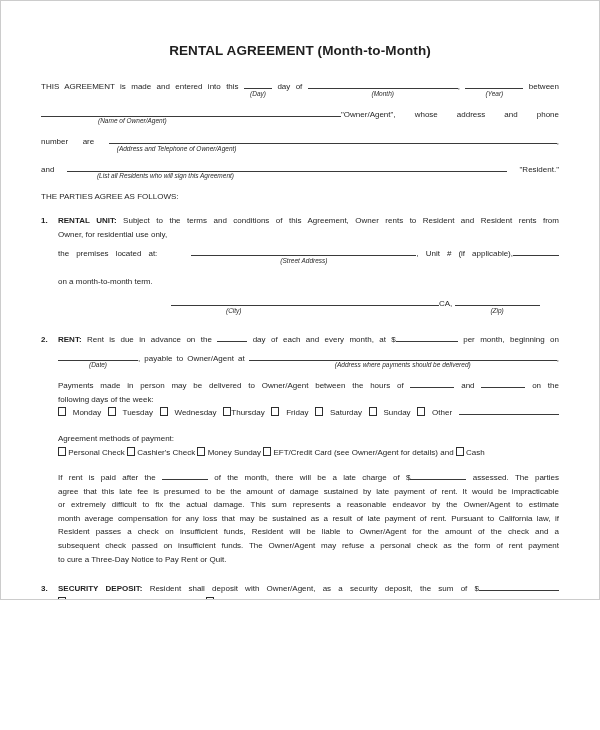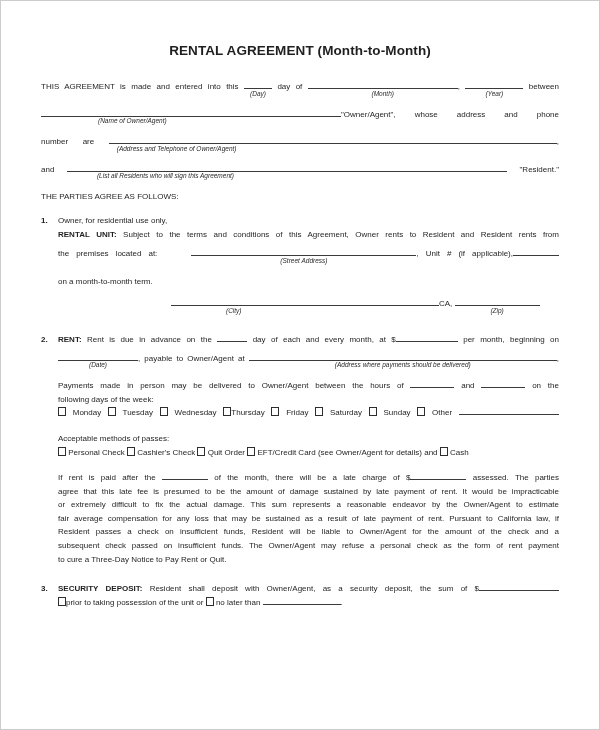--- a/index.html
+++ b/index.html
@@ -11,7 +11,7 @@
   body{font-family:"Liberation Sans","DejaVu Sans",sans-serif;color:var(--text);}
   .page{
     position:relative;
-    width:600px;height:730px;
+    width:600px;height:600px;
     box-sizing:border-box;
     padding:42px 40px 0 40px;
     border:1px solid var(--border);

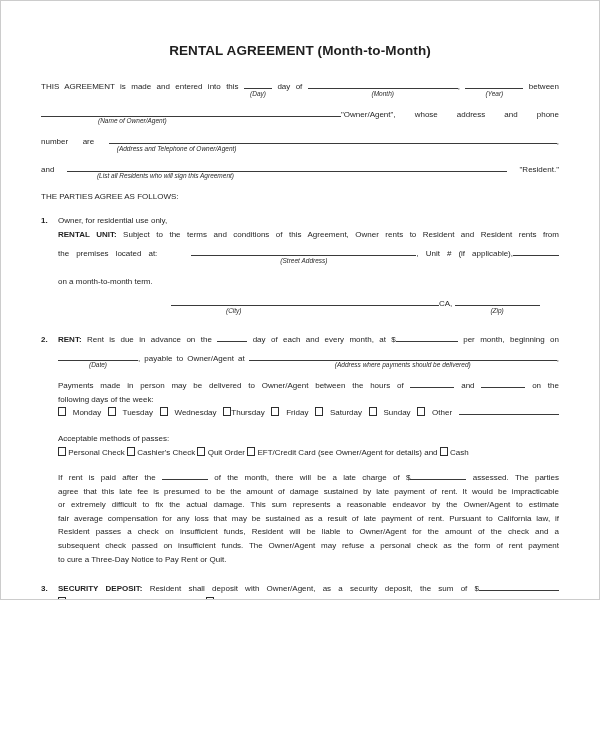--- a/index.html
+++ b/index.html
@@ -72,8 +72,8 @@
   <div class="item" style="margin-top:10px">
     <span class="num">1.</span>
     <div class="itext">
+      <div class="ln jl"><span class="bold">RENTAL UNIT:</span> <span>Subject to the terms and conditions of this Agreement, Owner rents to Resident and Resident rents from</span></div>
       <div class="ln"><span>Owner, for residential use only,</span></div>
-      <div class="ln jl"><span class="bold">RENTAL UNIT:</span> <span>Subject to the terms and conditions of this Agreement, Owner rents to Resident and Resident rents from</span></div>
       <div class="ln jl lr" style="margin-top:6px"><span>the premises located at:</span> <span class="gap" style="width: 20px;"></span> <span class="blank" style="width: 225px;"><span class="lbl c">(Street Address)</span></span><span>,</span> <span>Unit # (if applicable),</span><span class="blank" style="width: 46px;"></span></div>
       <div class="ln"><span>on a month-to-month term.</span></div>
       <div class="ln lr" style="margin-top:9px;margin-left:113px"><span class="blank" style="width: 268px;"><span class="lbl" style="left: 55px;">(City)</span></span><span>CA,</span> <span class="blank" style="width: 85px;"><span class="lbl c">(Zip)</span></span></div>

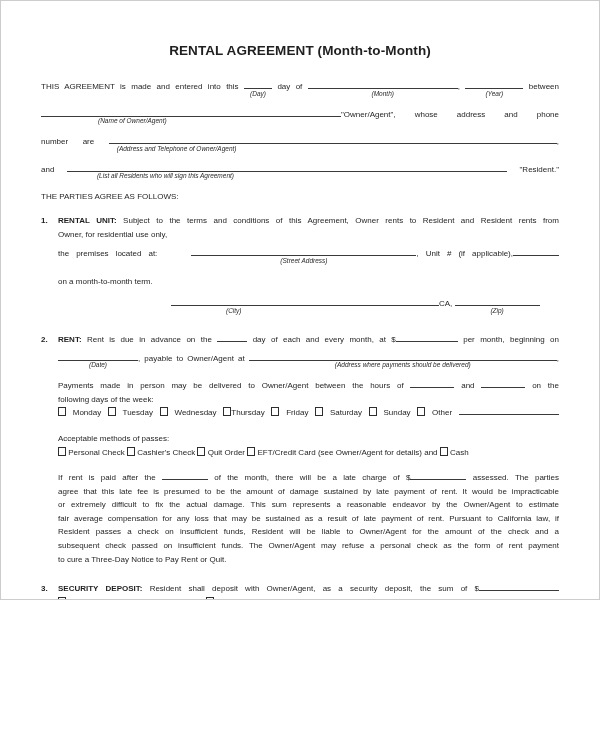--- a/index.html
+++ b/index.html
@@ -88,7 +88,7 @@
       <div class="ln jl" style="margin-top:8px"><span>Payments made in person may be delivered to Owner/Agent between the hours of</span> <span class="blank" style="width: 44px;"></span> <span>and</span> <span class="blank" style="width: 44px;"></span> <span>on the</span></div>
       <div class="ln"><span>following days of the week:</span></div>
       <div class="ln jl"><span class="cb"></span> <span>Monday</span> <span class="cb"></span> <span>Tuesday</span> <span class="cb"></span> <span>Wednesday</span> <span class="cb"></span><span>Thursday</span> <span class="cb"></span> <span>Friday</span> <span class="cb"></span> <span>Saturday</span> <span class="cb"></span> <span>Sunday</span> <span class="cb"></span> <span>Other</span> <span class="blank" style="width: 100px;"></span></div>
-      <div class="ln" style="margin-top:12px"><span>Acceptable methods of passes:</span></div>
+      <div class="ln" style="margin-top:12px"><span>Agreement methods of payment:</span></div>
       <div class="ln"><span class="cb"></span> <span>Personal Check</span> <span class="cb"></span> <span>Cashier's Check</span> <span class="cb"></span> <span>Quit Order</span> <span class="cb"></span> <span>EFT/Credit Card (see Owner/Agent for details) and</span> <span class="cb"></span> <span>Cash</span></div>
       <div style="margin-top:12px">
         <div class="ln jl"><span>If rent is paid after the</span> <span class="blank" style="width: 46px;"></span> <span>of the month, there will be a late charge of $</span><span class="blank" style="width: 56px;"></span> <span>assessed. The parties</span></div>

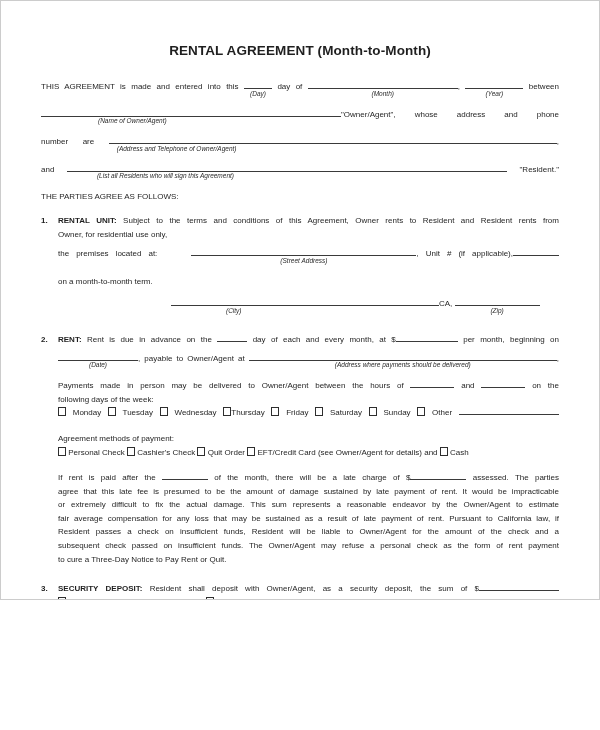--- a/index.html
+++ b/index.html
@@ -89,7 +89,7 @@
       <div class="ln"><span>following days of the week:</span></div>
       <div class="ln jl"><span class="cb"></span> <span>Monday</span> <span class="cb"></span> <span>Tuesday</span> <span class="cb"></span> <span>Wednesday</span> <span class="cb"></span><span>Thursday</span> <span class="cb"></span> <span>Friday</span> <span class="cb"></span> <span>Saturday</span> <span class="cb"></span> <span>Sunday</span> <span class="cb"></span> <span>Other</span> <span class="blank" style="width: 100px;"></span></div>
       <div class="ln" style="margin-top:12px"><span>Agreement methods of payment:</span></div>
-      <div class="ln"><span class="cb"></span> <span>Personal Check</span> <span class="cb"></span> <span>Cashier's Check</span> <span class="cb"></span> <span>Quit Order</span> <span class="cb"></span> <span>EFT/Credit Card (see Owner/Agent for details) and</span> <span class="cb"></span> <span>Cash</span></div>
+      <div class="ln"><span class="cb"></span> <span>Personal Check</span> <span class="cb"></span> <span>Cashier's Check</span> <span class="cb"></span> <span>Money Sunday</span> <span class="cb"></span> <span>EFT/Credit Card (see Owner/Agent for details) and</span> <span class="cb"></span> <span>Cash</span></div>
       <div style="margin-top:12px">
         <div class="ln jl"><span>If rent is paid after the</span> <span class="blank" style="width: 46px;"></span> <span>of the month, there will be a late charge of $</span><span class="blank" style="width: 56px;"></span> <span>assessed. The parties</span></div>
         <div class="ln jl"><span>agree that this late fee is presumed to be the amount of damage sustained by late payment of rent. It would be impracticable</span></div>

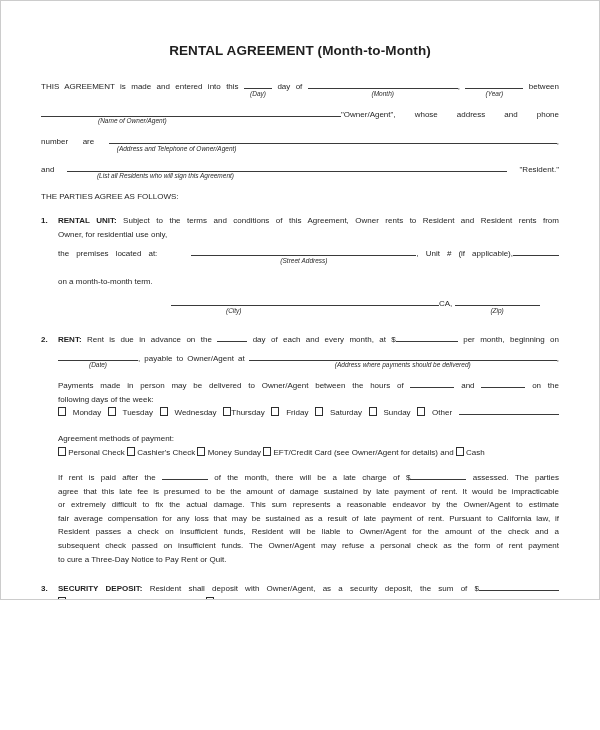--- a/index.html
+++ b/index.html
@@ -94,7 +94,7 @@
         <div class="ln jl"><span>If rent is paid after the</span> <span class="blank" style="width: 46px;"></span> <span>of the month, there will be a late charge of $</span><span class="blank" style="width: 56px;"></span> <span>assessed. The parties</span></div>
         <div class="ln jl"><span>agree that this late fee is presumed to be the amount of damage sustained by late payment of rent. It would be impracticable</span></div>
         <div class="ln jl"><span>or extremely difficult to fix the actual damage. This sum represents a reasonable endeavor by the Owner/Agent to estimate</span></div>
-        <div class="ln jl"><span>fair average compensation for any loss that may be sustained as a result of late payment of rent. Pursuant to California law, if</span></div>
+        <div class="ln jl"><span>month average compensation for any loss that may be sustained as a result of late payment of rent. Pursuant to California law, if</span></div>
         <div class="ln jl"><span>Resident passes a check on insufficient funds, Resident will be liable to Owner/Agent for the amount of the check and a</span></div>
         <div class="ln jl"><span>subsequent check passed on insufficient funds. The Owner/Agent may refuse a personal check as the form of rent payment</span></div>
         <div class="ln"><span>to cure a Three-Day Notice to Pay Rent or Quit.</span></div>

